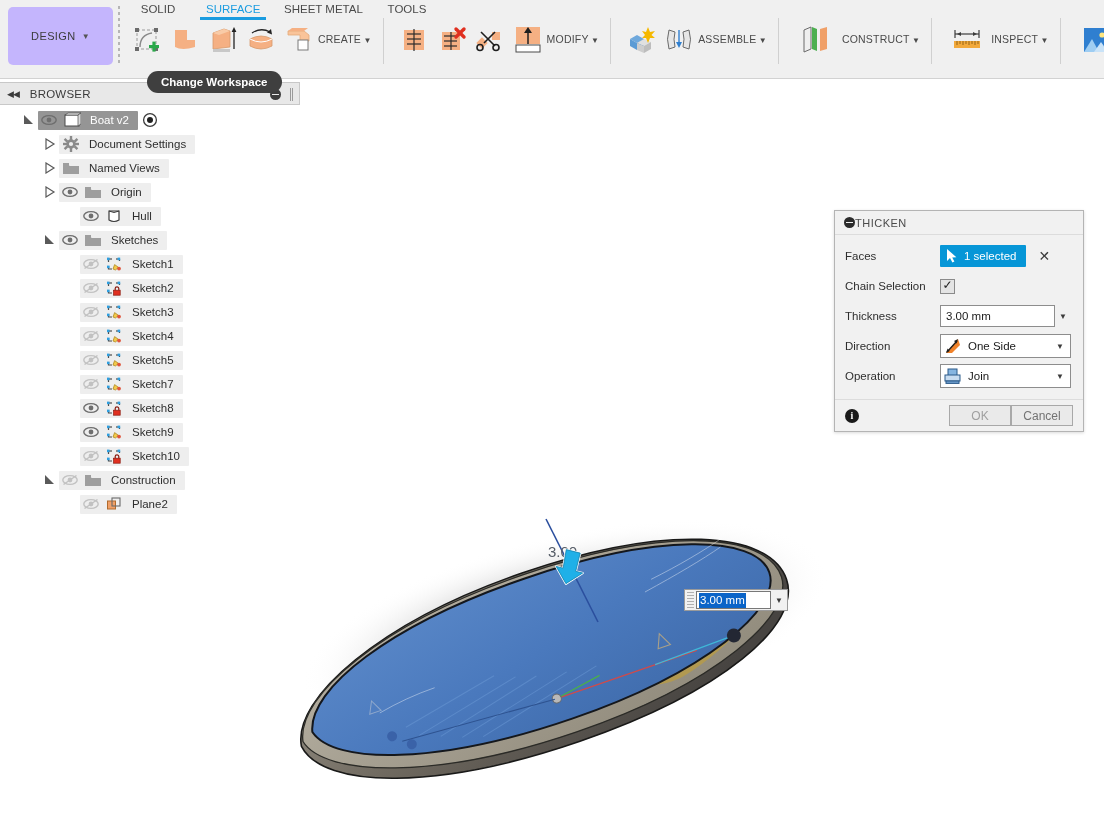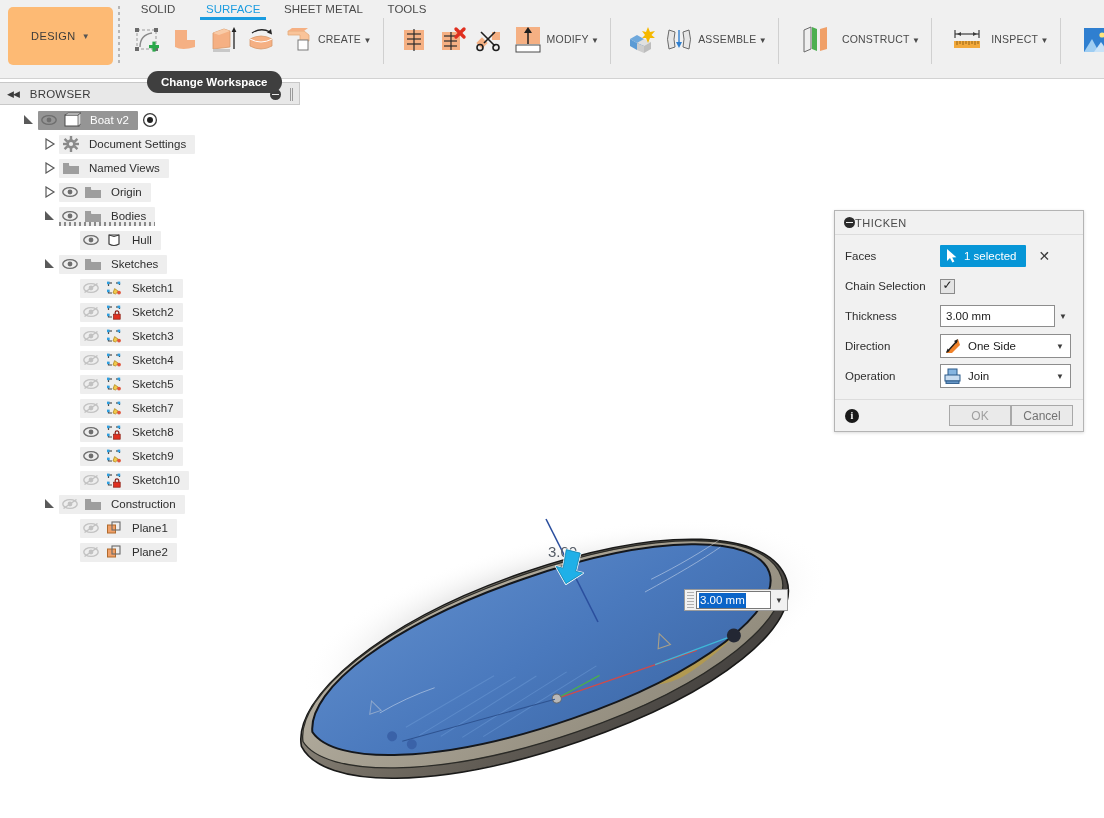--- a/index.html
+++ b/index.html
@@ -21,7 +21,7 @@
   }
   #design-btn {
     position: absolute; left: 8px; top: 7px; width: 105px; height: 58px;
-    background: #fdba74; border-radius: 5px;
+    background: #c4b5fd; border-radius: 5px;
     display: flex; align-items: center; justify-content: center;
     font-size: 11px; color: #3b3b3b; letter-spacing: .4px; cursor: pointer;
   }

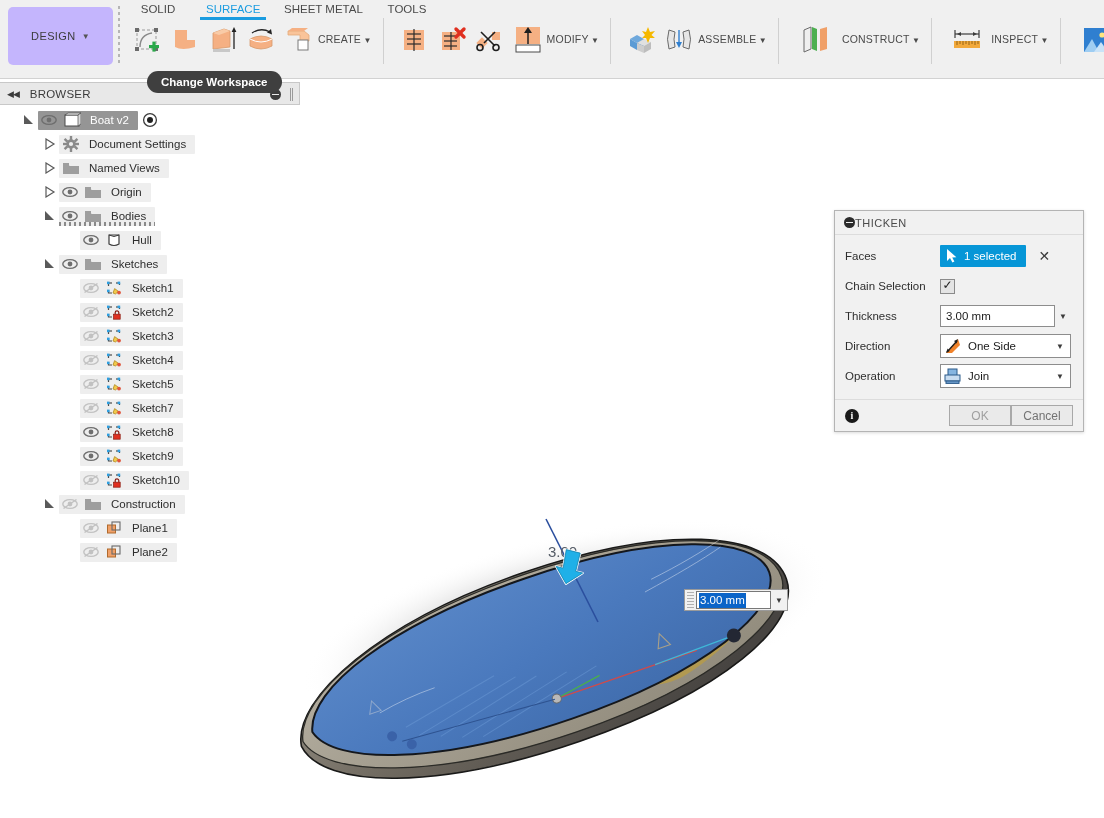--- a/index.html
+++ b/index.html
@@ -618,30 +618,6 @@
         </div>
       </div>
       <div class="row">
-        <div style="width: 41px;"></div>
-        <div class="expander">
-          <svg width="12" height="12" viewBox="0 0 12 12">
-            <polygon points="1,1 10,10 1,10" fill="#5a5a5a"></polygon>
-          </svg>
-        </div>
-        <div class="pill">
-          <div class="eye">
-            <svg width="16" height="14" viewBox="0 0 16 14">
-              <ellipse cx="8" cy="7" rx="7.2" ry="4.4" fill="none" stroke="#6e6e6e" stroke-width="1.4"></ellipse>
-              <circle cx="8" cy="7" r="2.4" fill="#6e6e6e"></circle>
-            </svg>
-          </div>
-          <div class="nodeicon">
-            <svg width="18" height="14" viewBox="0 0 18 14">
-              <path d="M1 3 H6 L7.6 5 H17 V13 H1 Z" fill="#9e9e9e"></path>
-              <rect x="1" y="2" width="6" height="2" fill="#9e9e9e"></rect>
-            </svg>
-          </div>
-          <div class="label">Bodies</div>
-        </div>
-        <div class="dragline" style="left: 59px; width: 96px; right: auto;"></div>
-      </div>
-      <div class="row">
         <div style="width: 62px;"></div>
         <div class="expander"></div>
         <div class="pill">

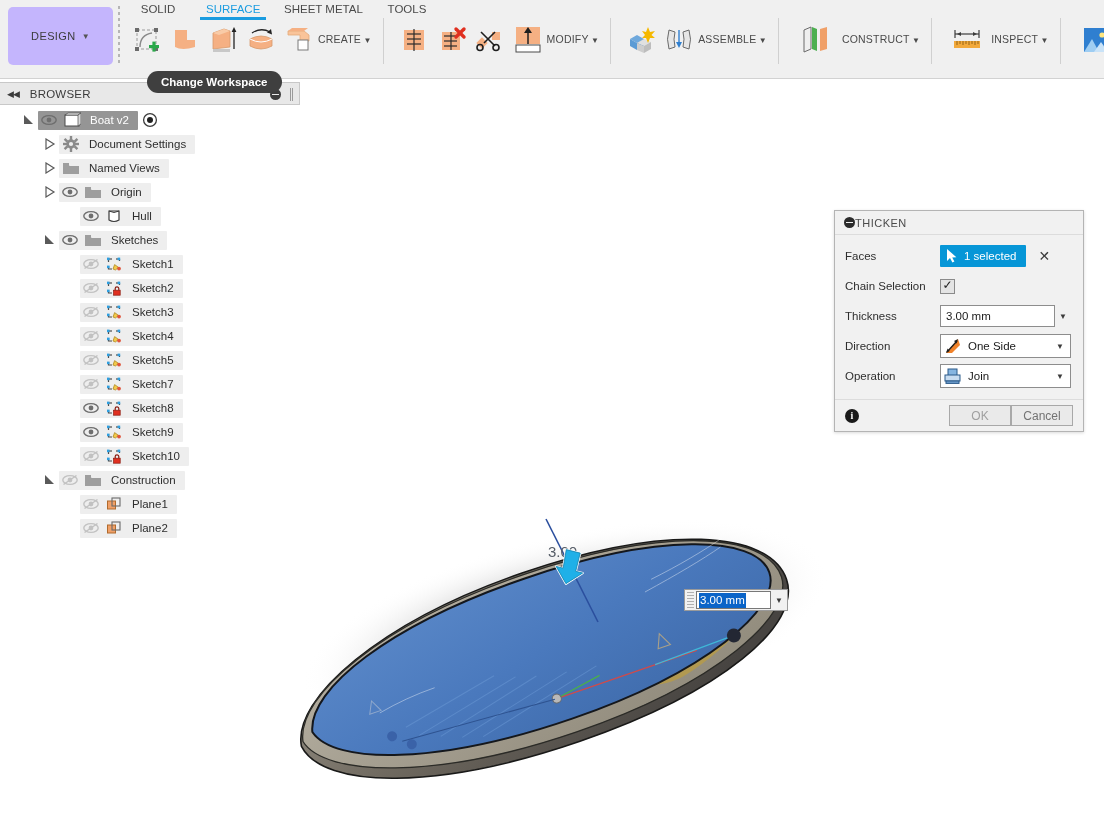--- a/index.html
+++ b/index.html
@@ -986,26 +986,6 @@
               <rect x="6" y="2" width="8" height="8" fill="none" stroke="#6a6a6a" stroke-width="1.1"></rect>
             </svg>
           </div>
-          <div class="label">Plane1</div>
-        </div>
-      </div>
-      <div class="row">
-        <div style="width: 62px;"></div>
-        <div class="expander"></div>
-        <div class="pill">
-          <div class="eye">
-            <svg width="16" height="14" viewBox="0 0 16 14">
-              <ellipse cx="8" cy="7" rx="7.2" ry="4.4" fill="none" stroke="#c2c2c2" stroke-width="1.4"></ellipse>
-              <circle cx="8" cy="7" r="2.4" fill="#c2c2c2"></circle>
-              <line x1="1.5" y1="11.5" x2="14.5" y2="2.5" stroke="#c2c2c2" stroke-width="1.5"></line>
-            </svg>
-          </div>
-          <div class="nodeicon">
-            <svg width="16" height="16" viewBox="0 0 16 16">
-              <rect x="1.5" y="5" width="8" height="8" fill="#f0a068" stroke="#b06a2c"></rect>
-              <rect x="6" y="2" width="8" height="8" fill="none" stroke="#6a6a6a" stroke-width="1.1"></rect>
-            </svg>
-          </div>
           <div class="label">Plane2</div>
         </div>
       </div>

